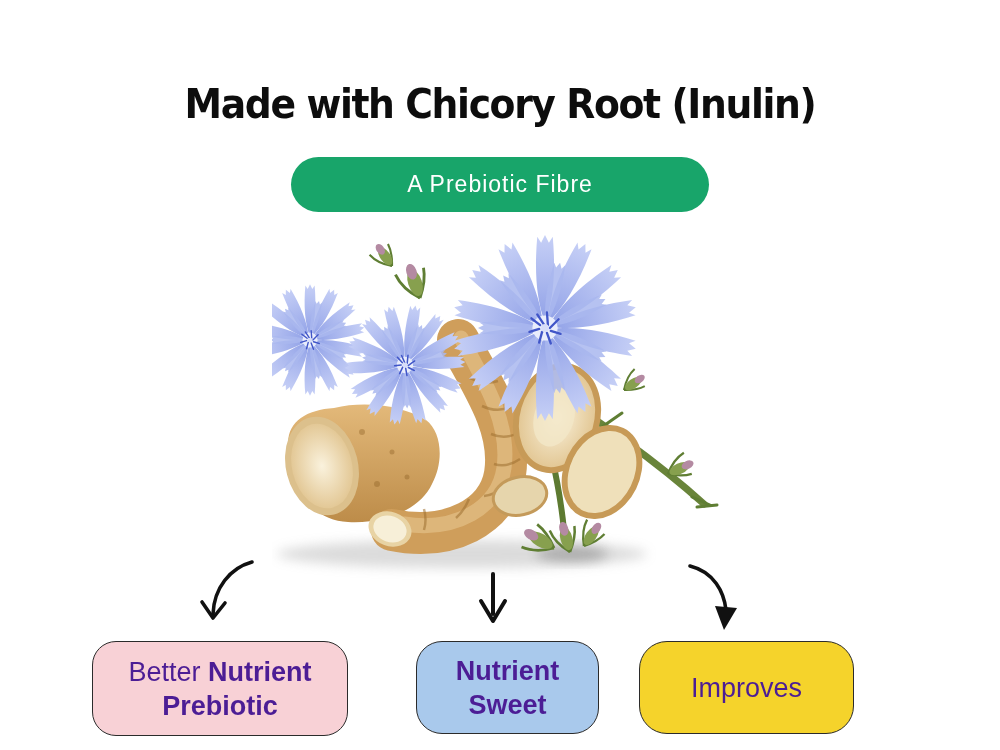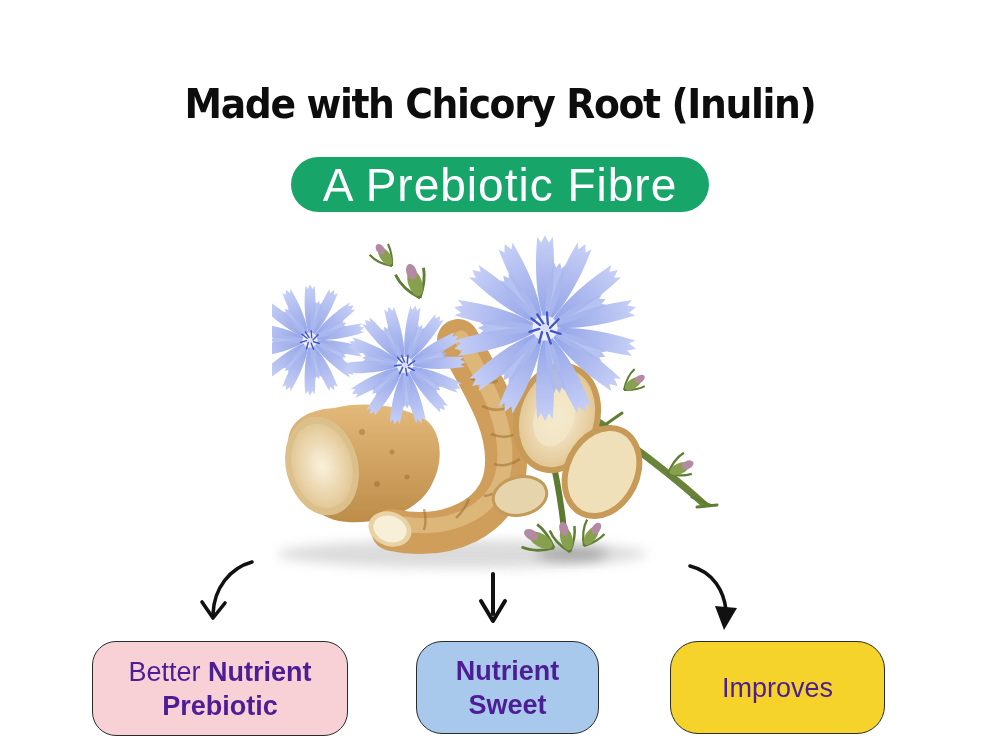--- a/index.html
+++ b/index.html
@@ -17,7 +17,7 @@
     position:absolute;left:291px;top:117px;width:418px;height:55px;
     background:#18a56a;border-radius:28px;color:#ffffff;
     display:flex;align-items:center;justify-content:center;
-    font-size:46px;font-weight:400;letter-spacing:1px;
+    font-size:23px;font-weight:400;letter-spacing:1px;
   }
   .illustration{position:absolute;left:272px;top:182px;width:460px;height:365px;}
   .arrow{position:absolute;}

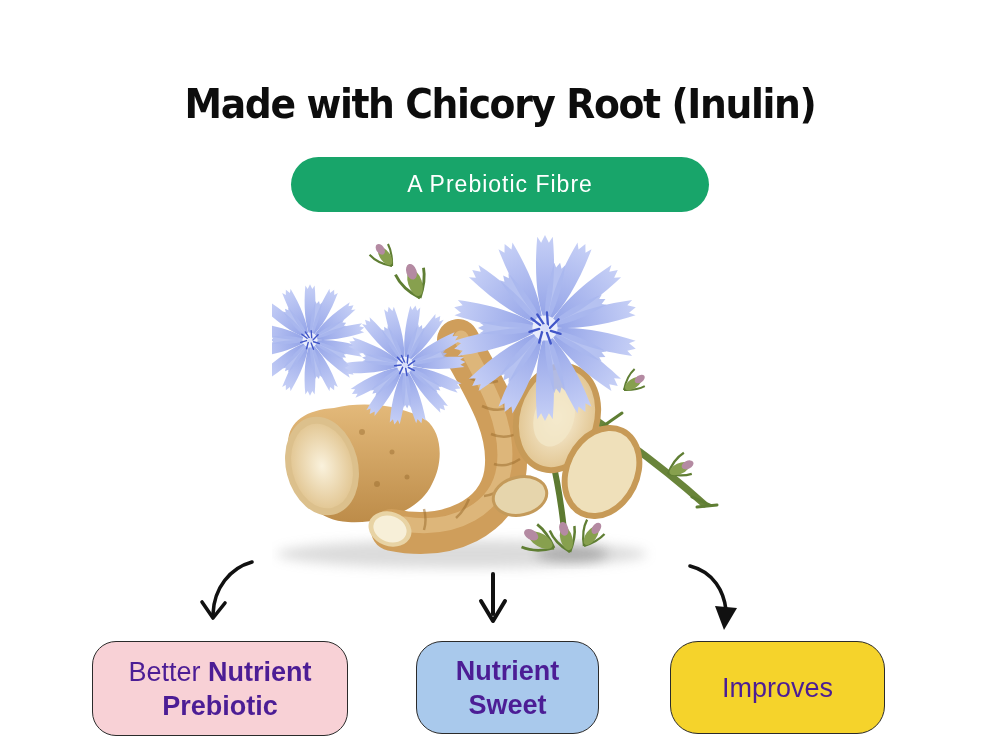--- a/index.html
+++ b/index.html
@@ -31,7 +31,7 @@
   }
   .box-pink{left:92px;width:254px;height:93px;border-radius:24px;background:#f8d1d6;}
   .box-blue{left:416px;width:181px;height:91px;border-radius:26px;background:#a9c9ec;}
-  .box-yellow{left:670px;width:213px;height:91px;border-radius:28px;background:#f5d32b;}
+  .box-yellow{left:639px;width:213px;height:91px;border-radius:28px;background:#f5d32b;}
   .seg-bold{font-weight:700;}
   .seg-regular{font-weight:400;}
 </style>

